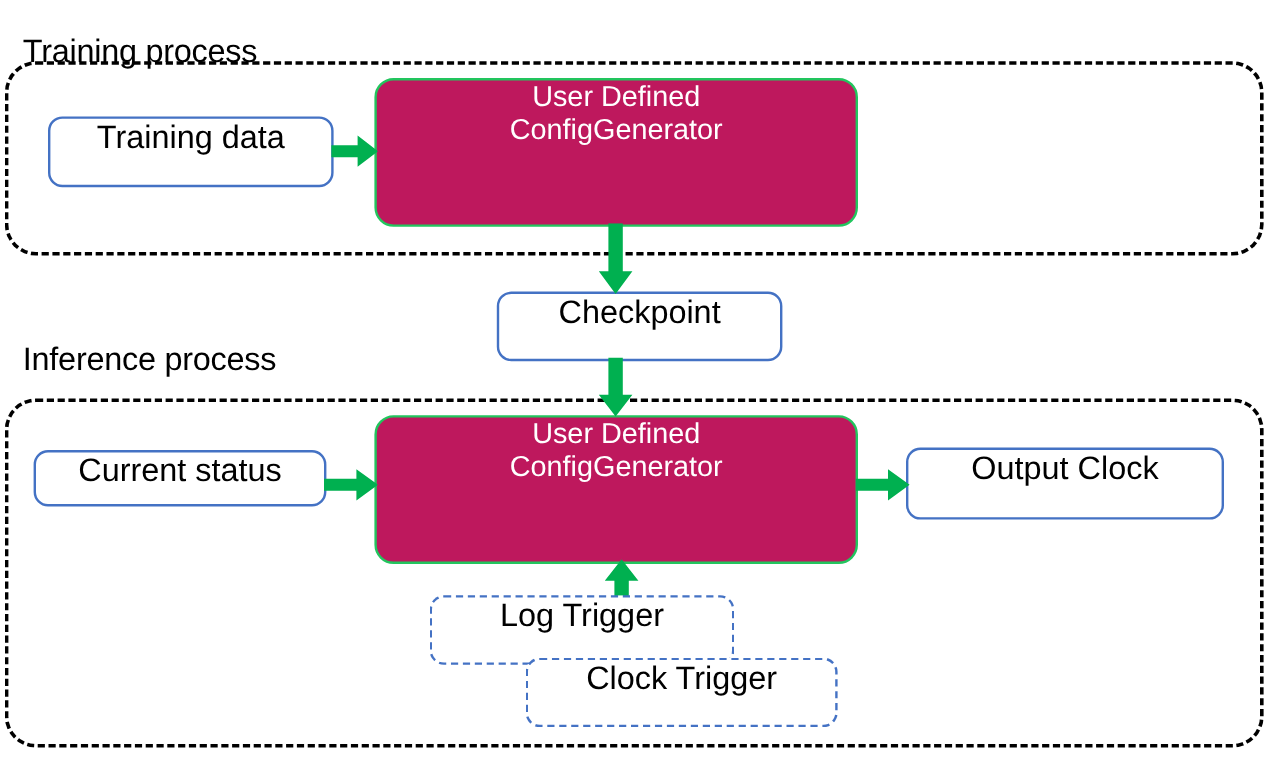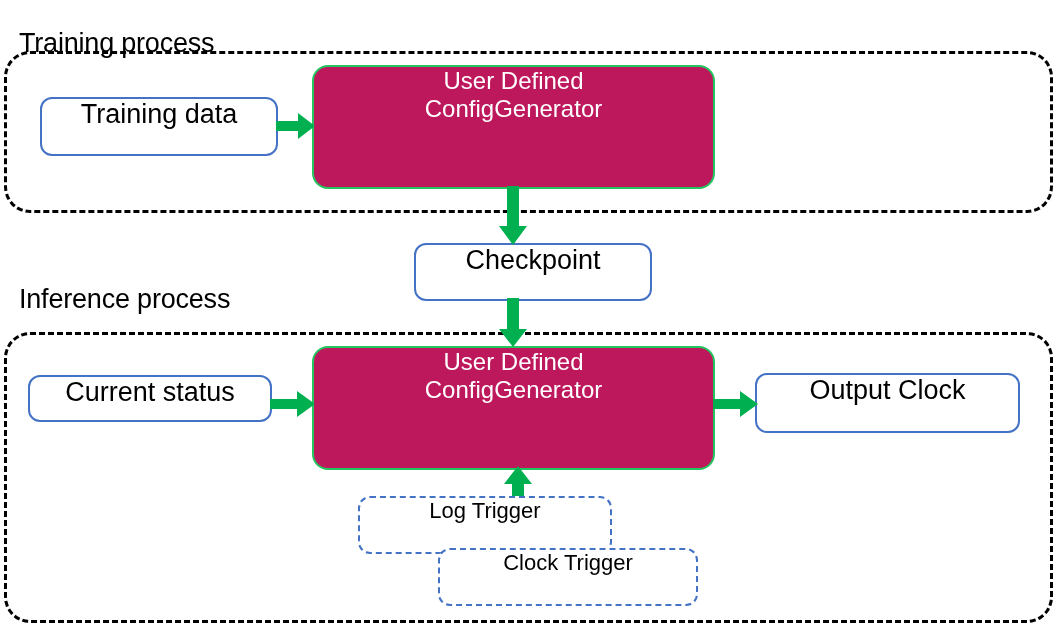--- a/index.html
+++ b/index.html
@@ -77,7 +77,7 @@
     background: #ffffff;
     border: 2px dashed #4472C4;
     border-radius: 12px;
-    font-size: 22px;
+    font-size: 27px;
   }
 
   

